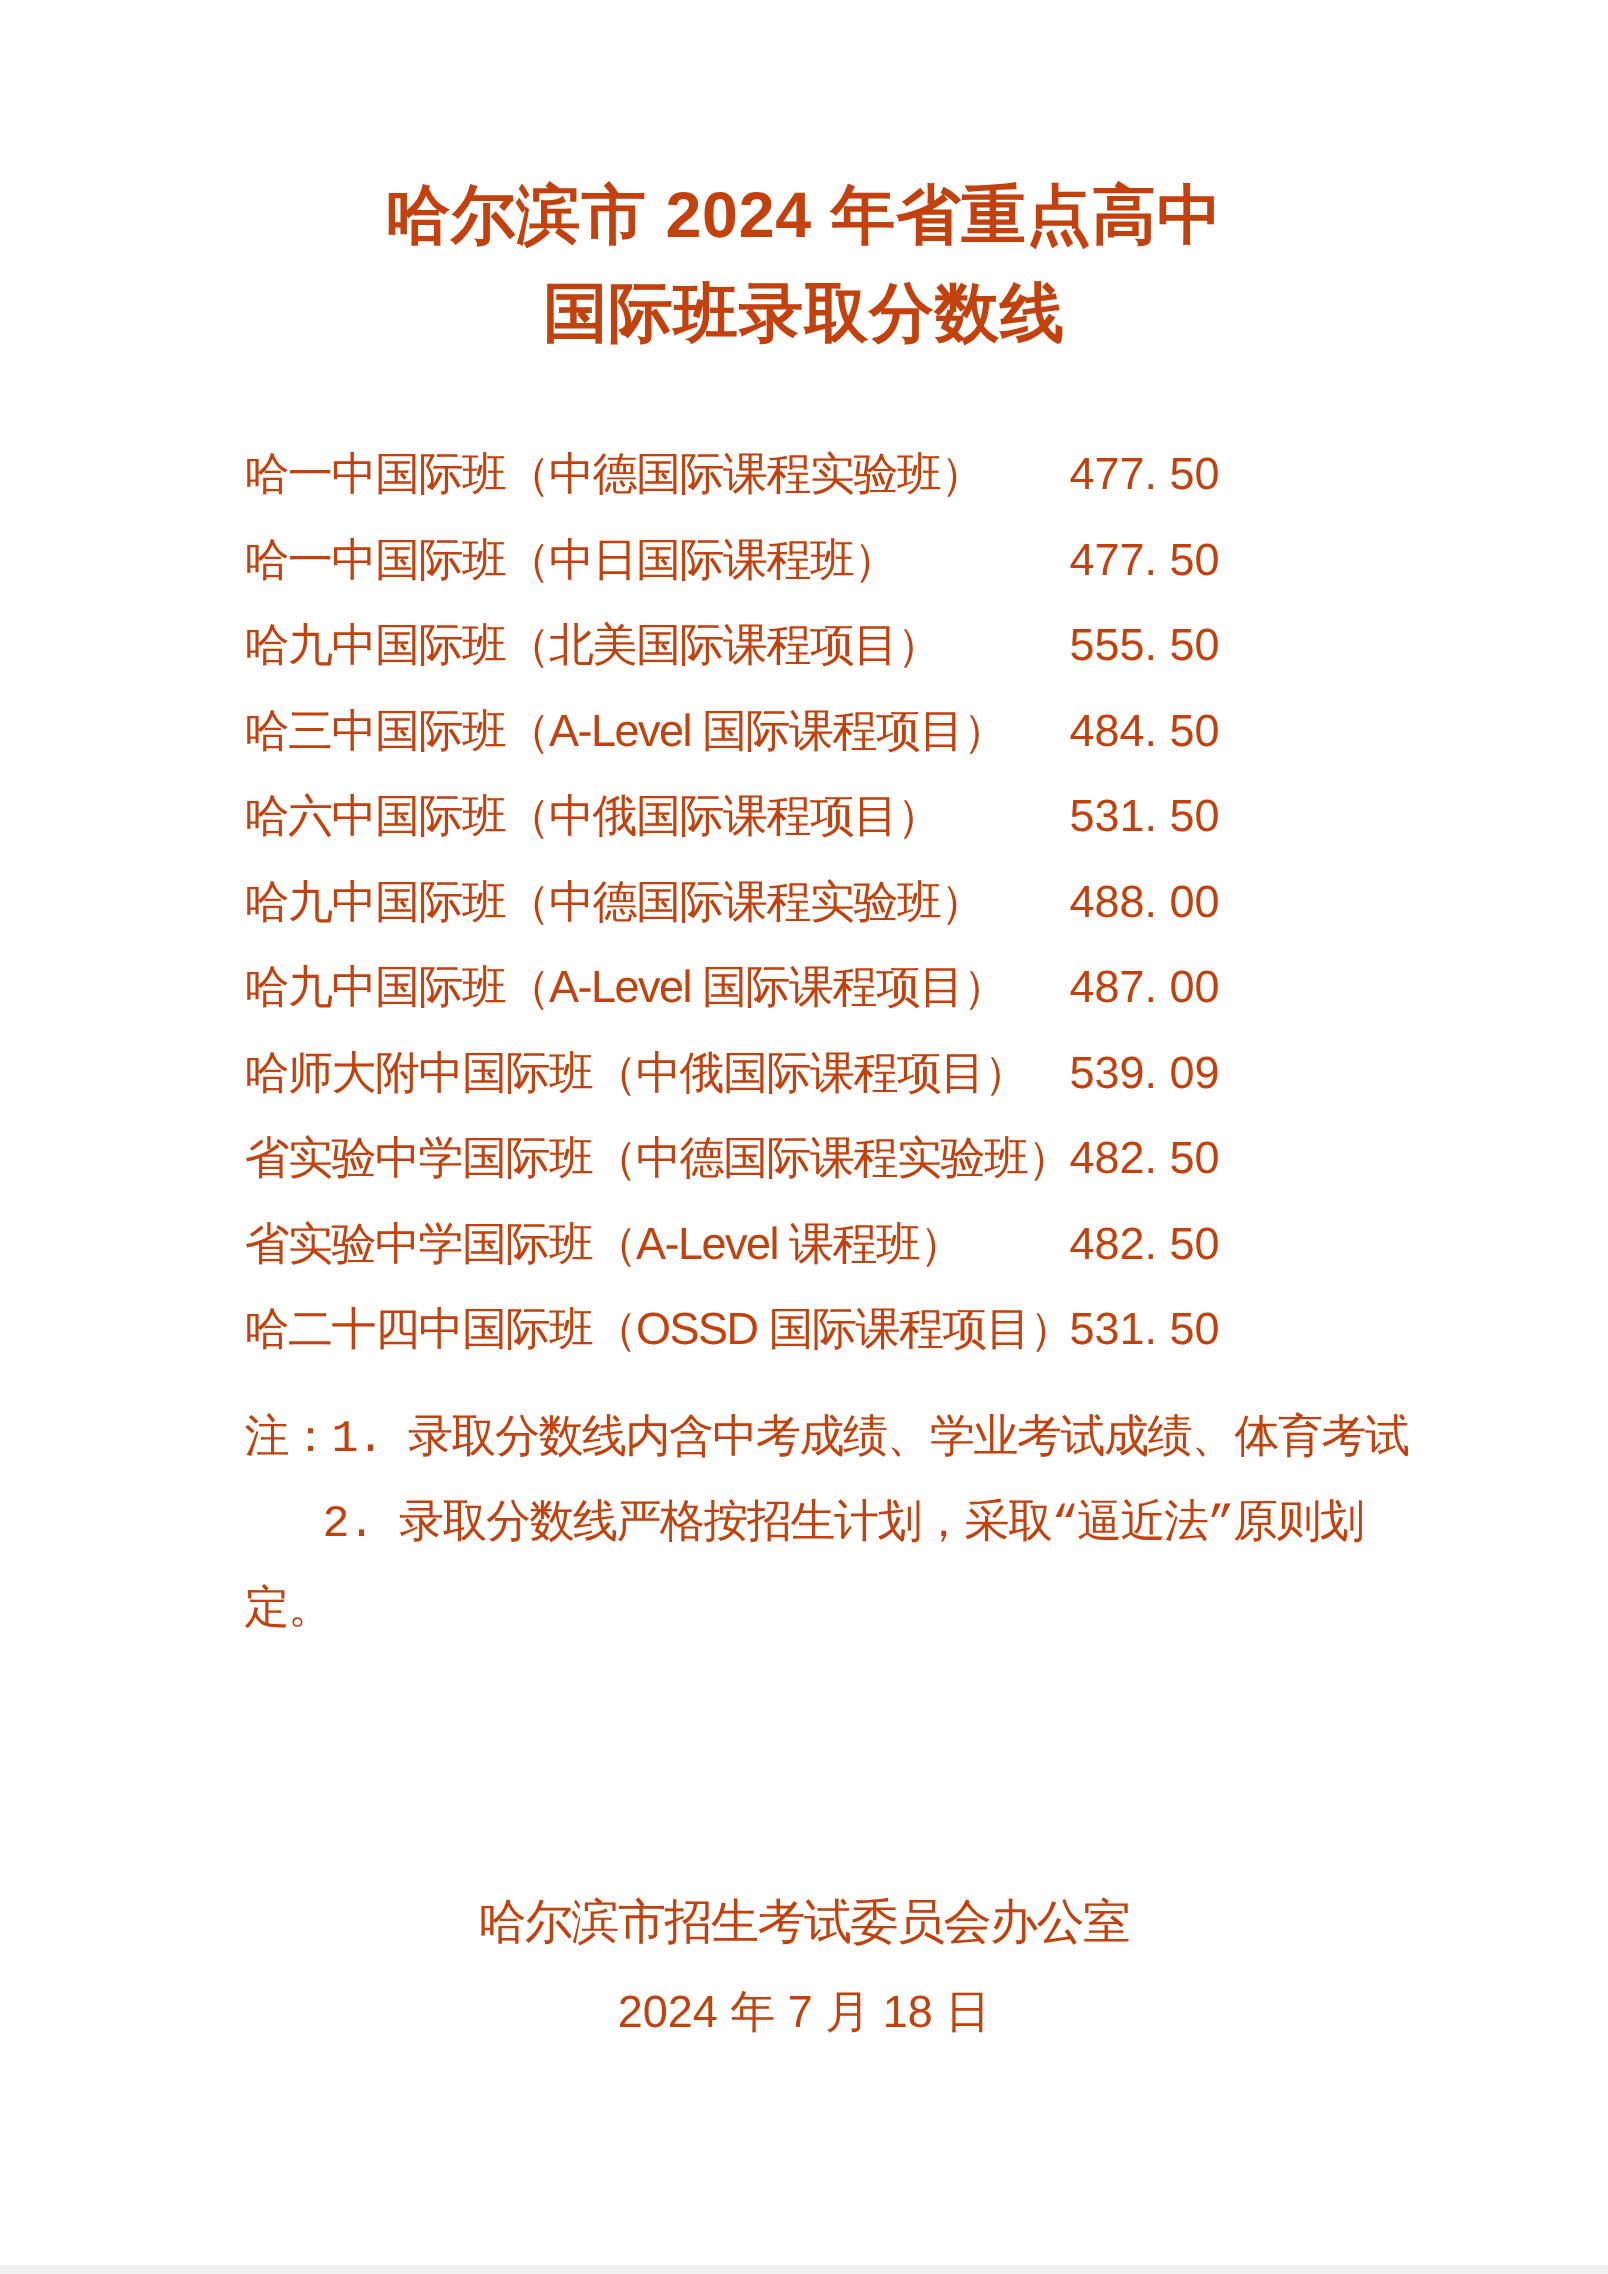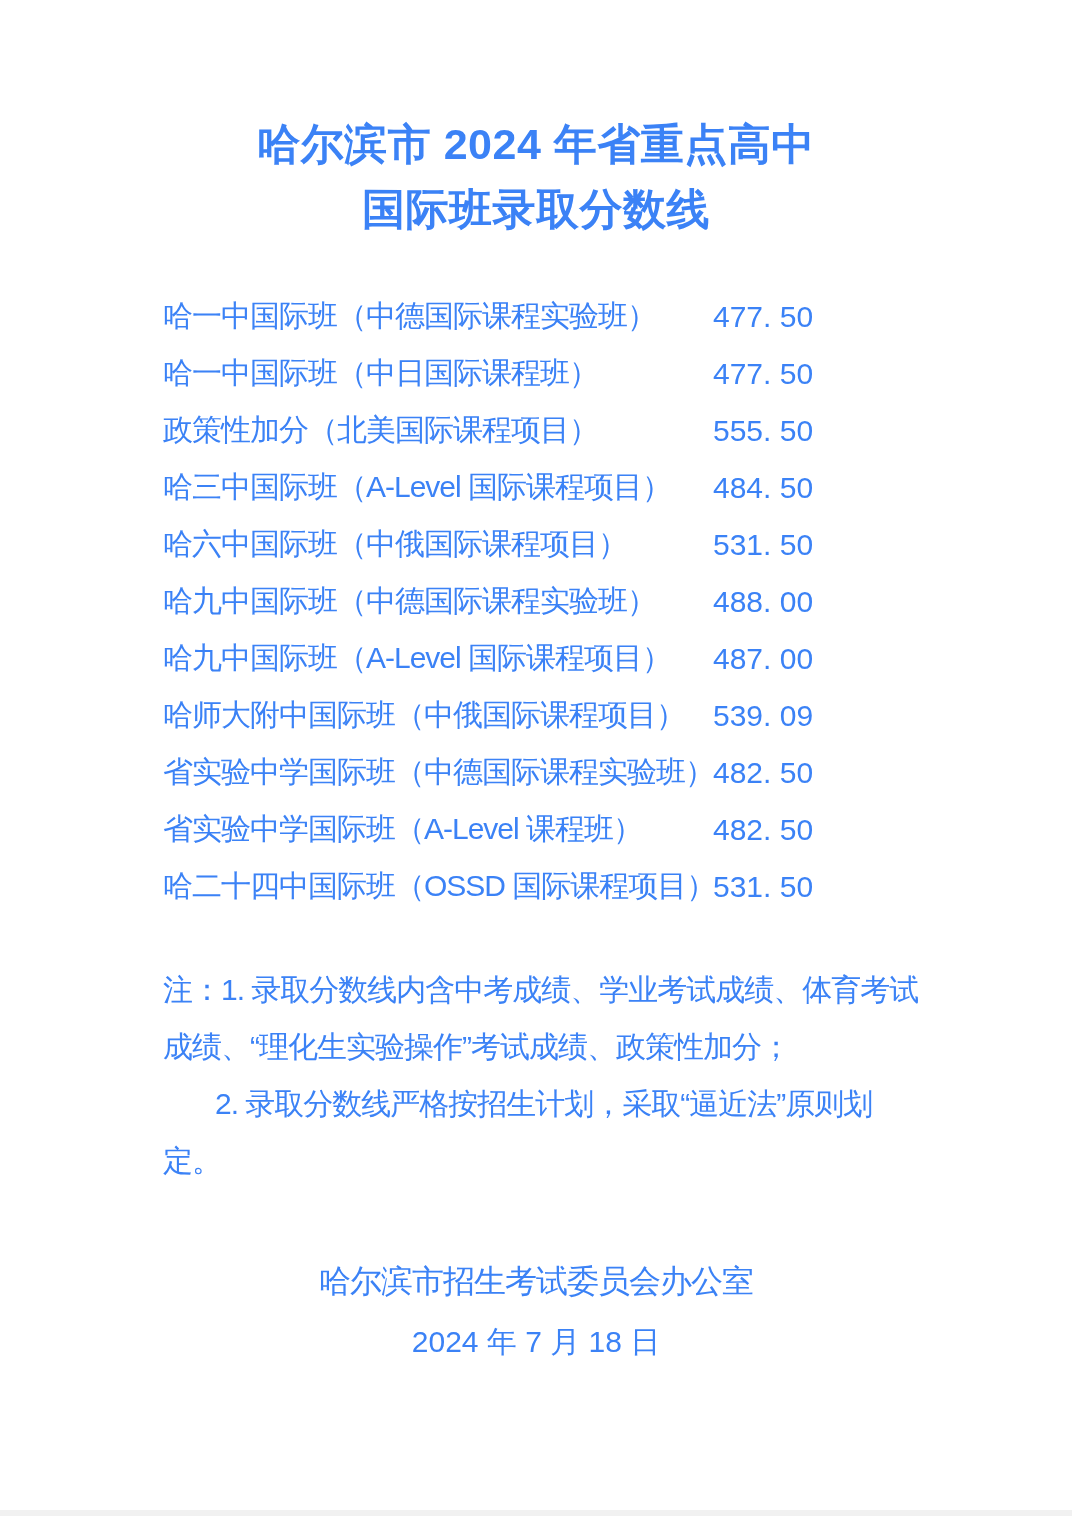--- a/index.html
+++ b/index.html
@@ -12,7 +12,7 @@
     width: 1072px;
     height: 1516px;
     background: #ffffff;
-    color: #3b82f6;
+    color: #c2410c;
     font-family: "Liberation Sans", sans-serif;
     overflow: hidden;
   }

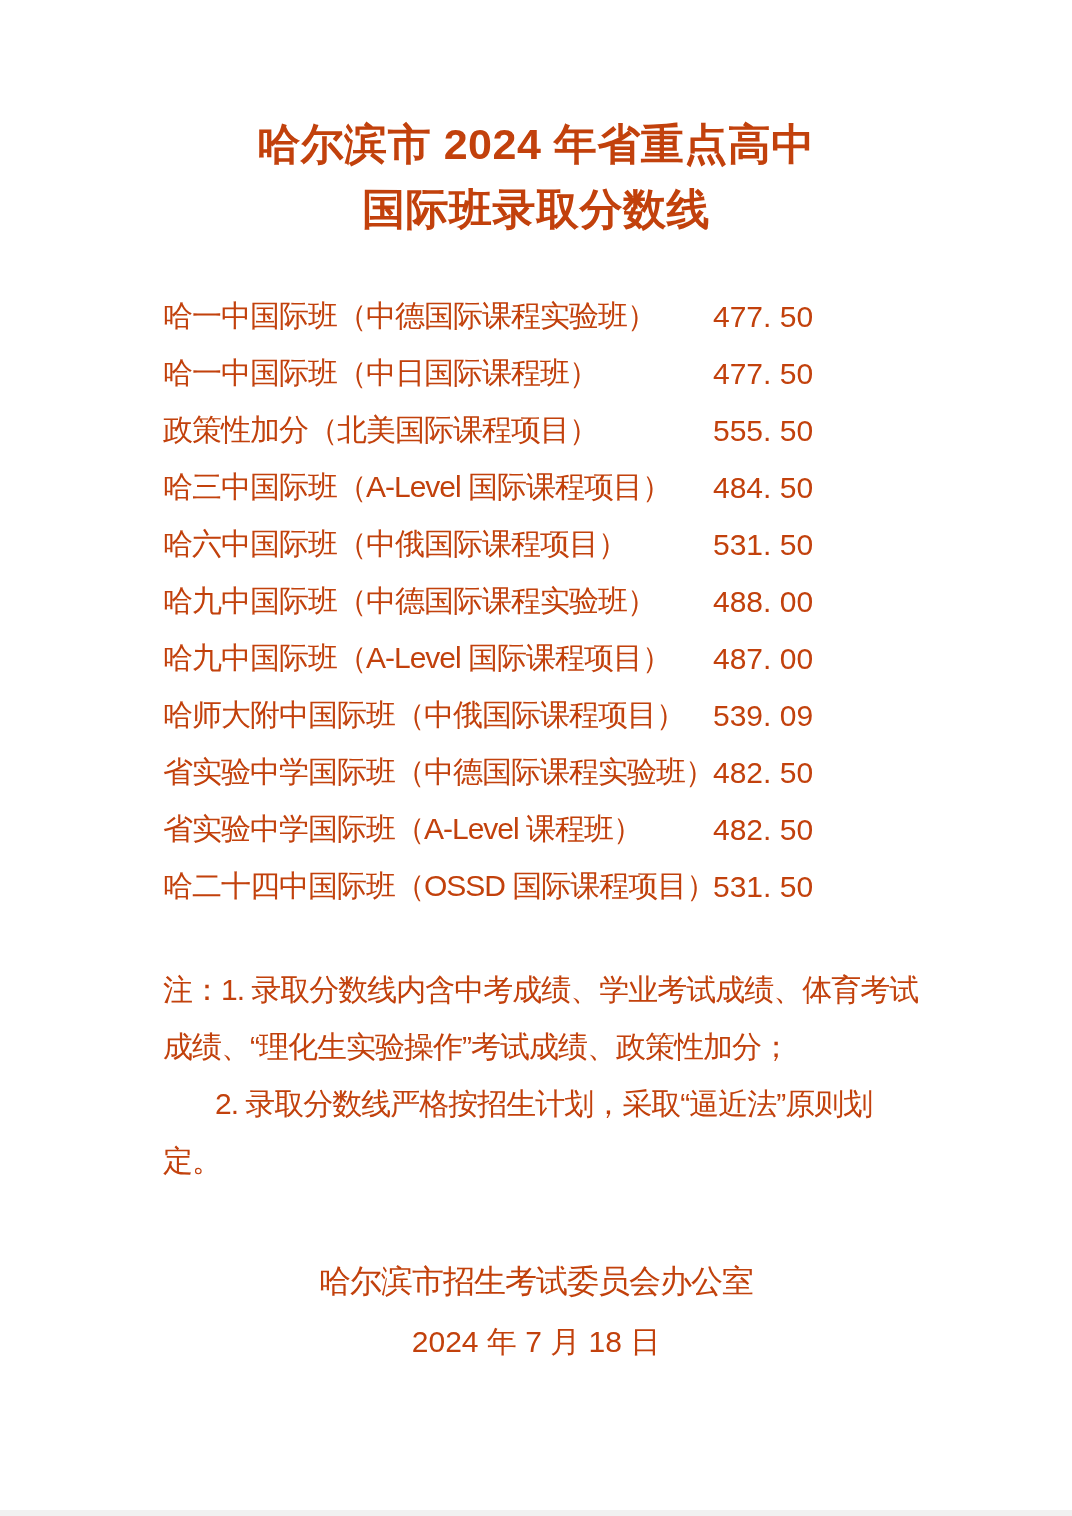--- a/index.html
+++ b/index.html
@@ -126,7 +126,7 @@
     </div>
 
     <div class="row">
-      <span class="school">政策性加分（北美国际课程项目）</span>
+      <span class="school">哈九中国际班（北美国际课程项目）</span>
       <span class="score">555. 50</span>
     </div>
 

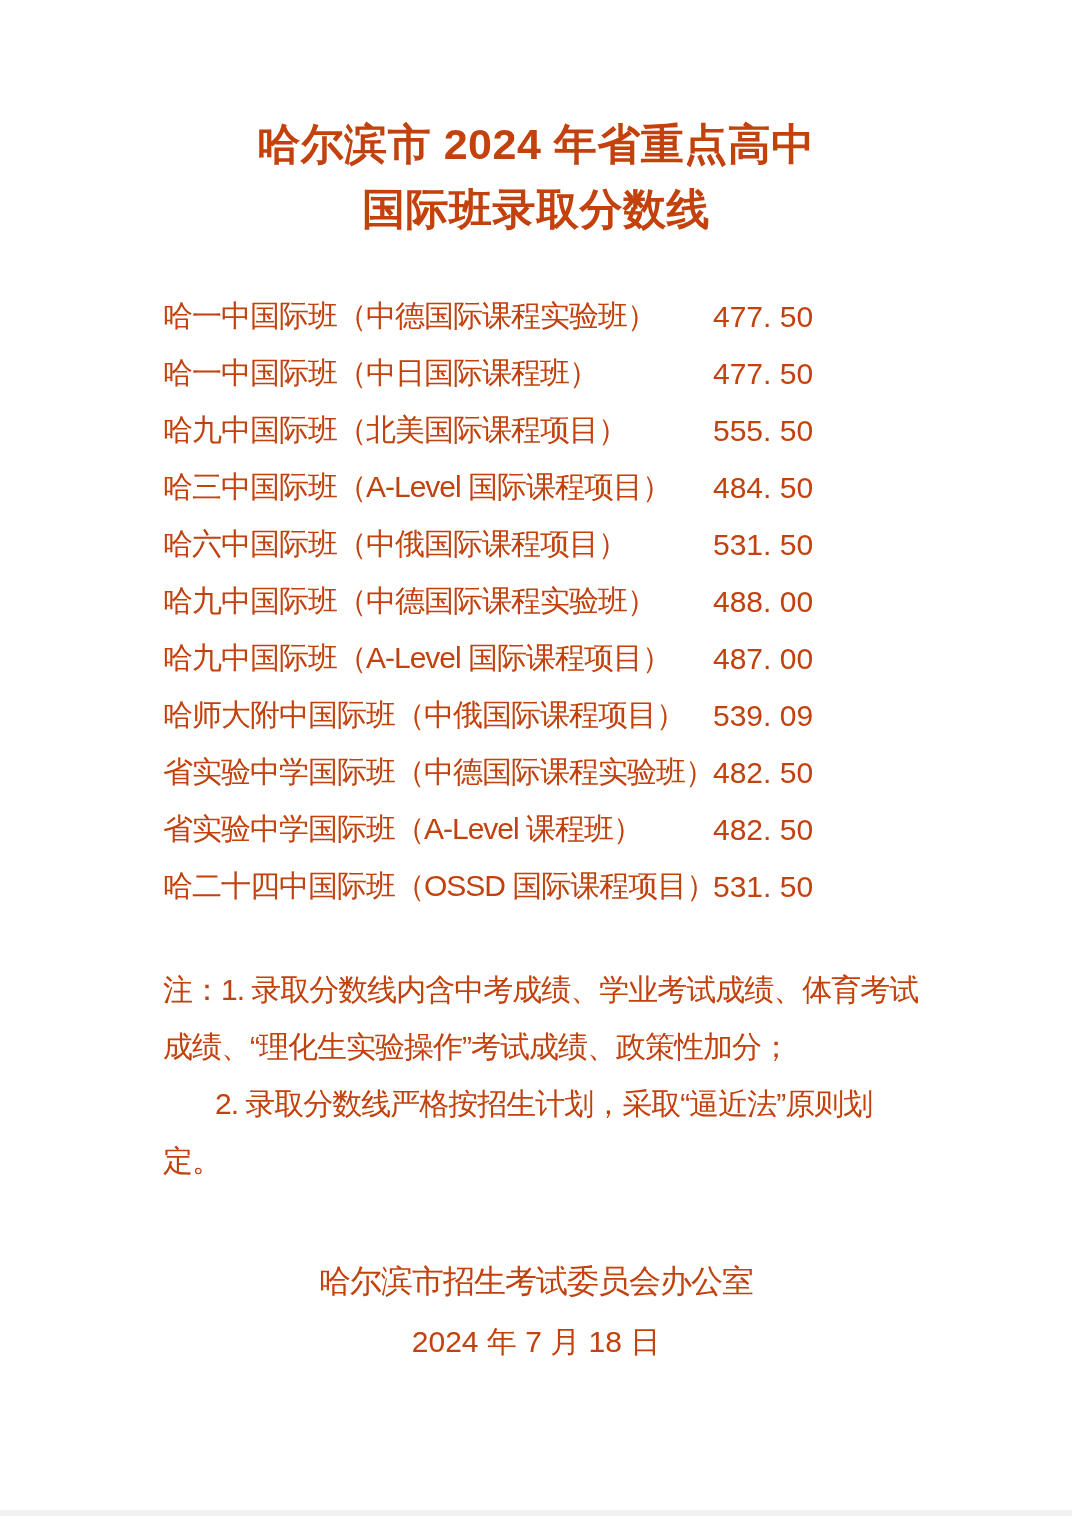--- a/index.html
+++ b/index.html
@@ -57,10 +57,11 @@
   }
   .notes {
     position: absolute;
-    top: 962px;
+    top: 929px;
     left: 163px;
     right: 40px;
     font-size: 30px;
+    font-family: Liberation Mono, monospace;
   }
   .note-line {
     height: 57px;

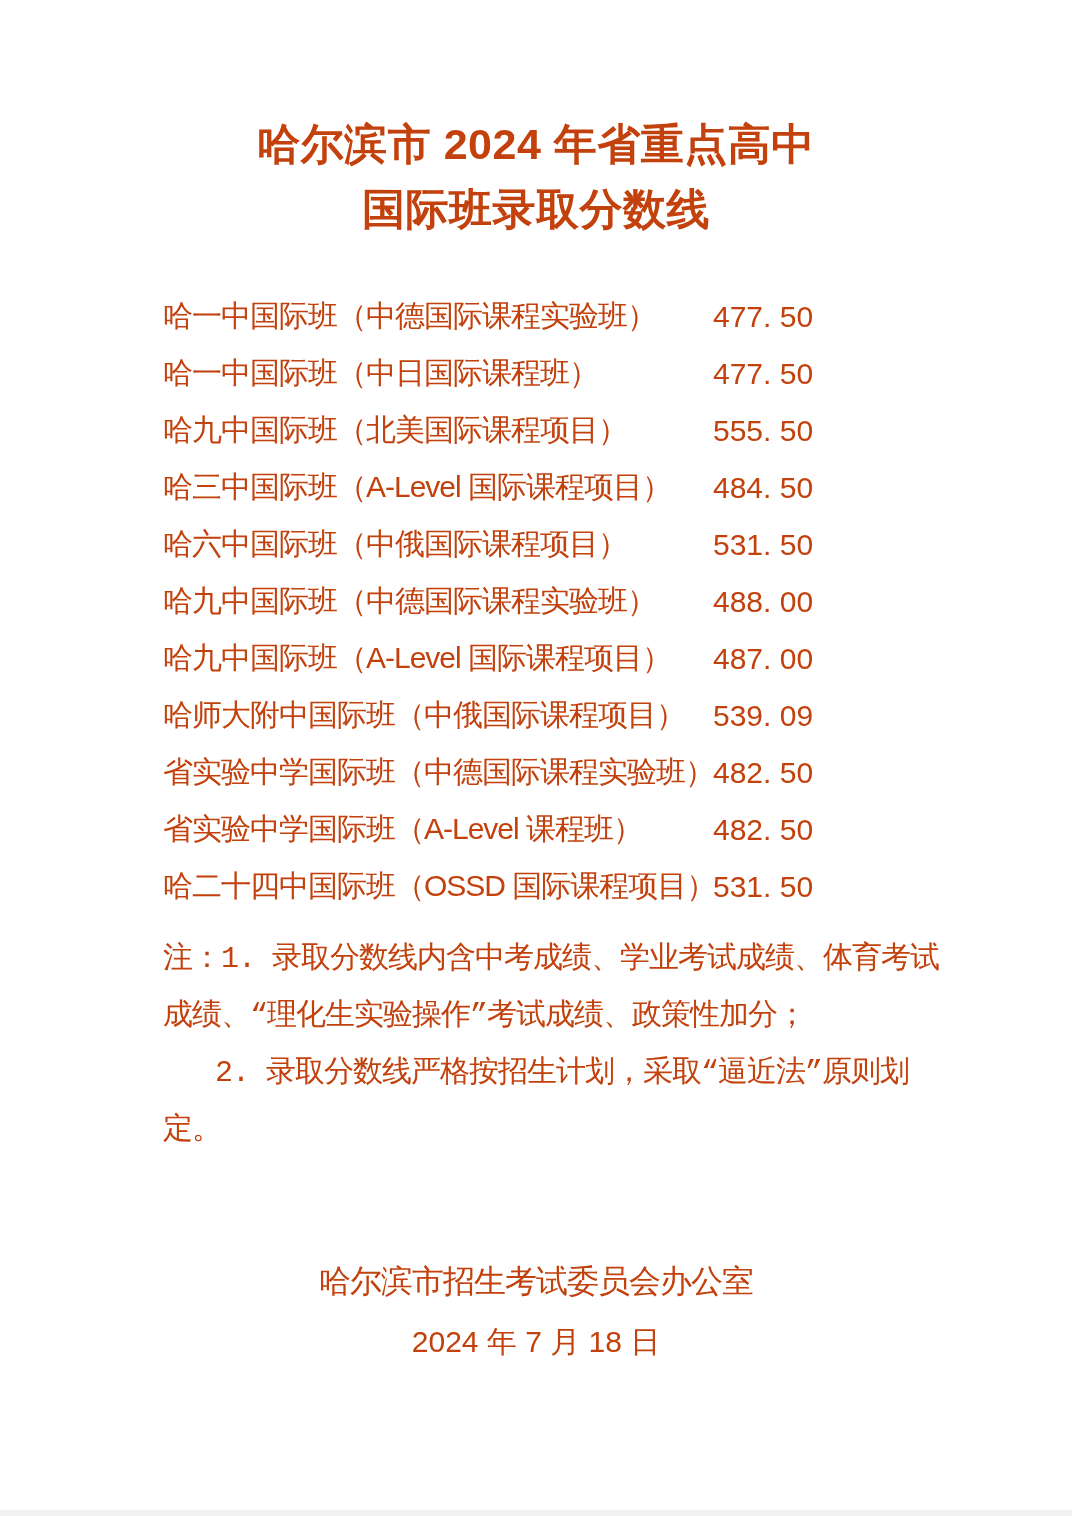--- a/index.html
+++ b/index.html
@@ -174,7 +174,6 @@
 
   <div class="notes">
     <div class="note-line">注：1. 录取分数线内含中考成绩、学业考试成绩、体育考试</div>
-    <div class="note-line">成绩、“理化生实验操作”考试成绩、政策性加分；</div>
     <div class="note-line indent">2. 录取分数线严格按招生计划，采取“逼近法”原则划</div>
     <div class="note-line">定。</div>
   </div>

